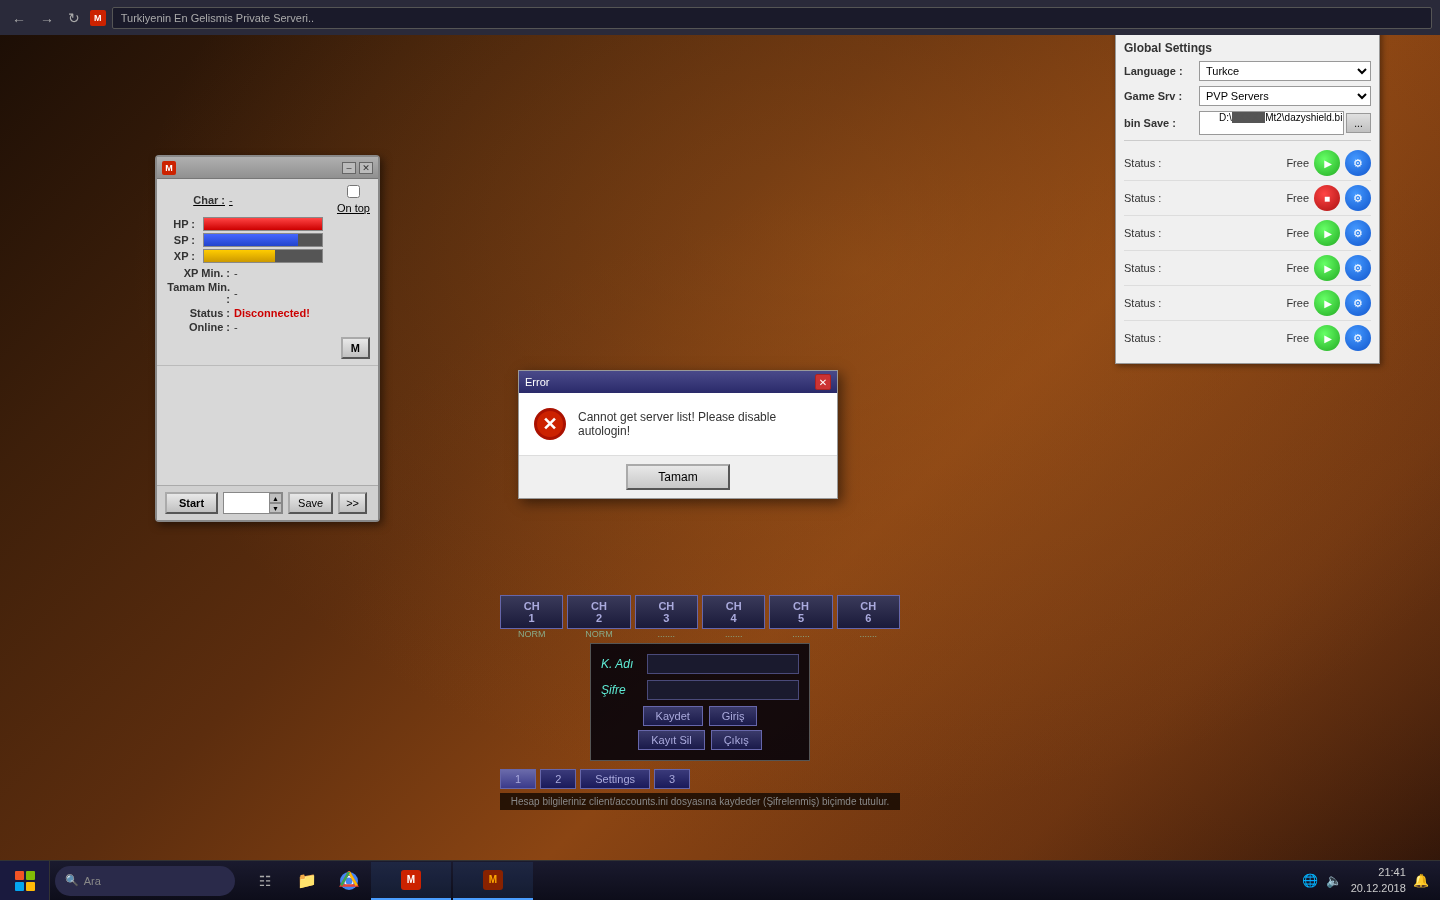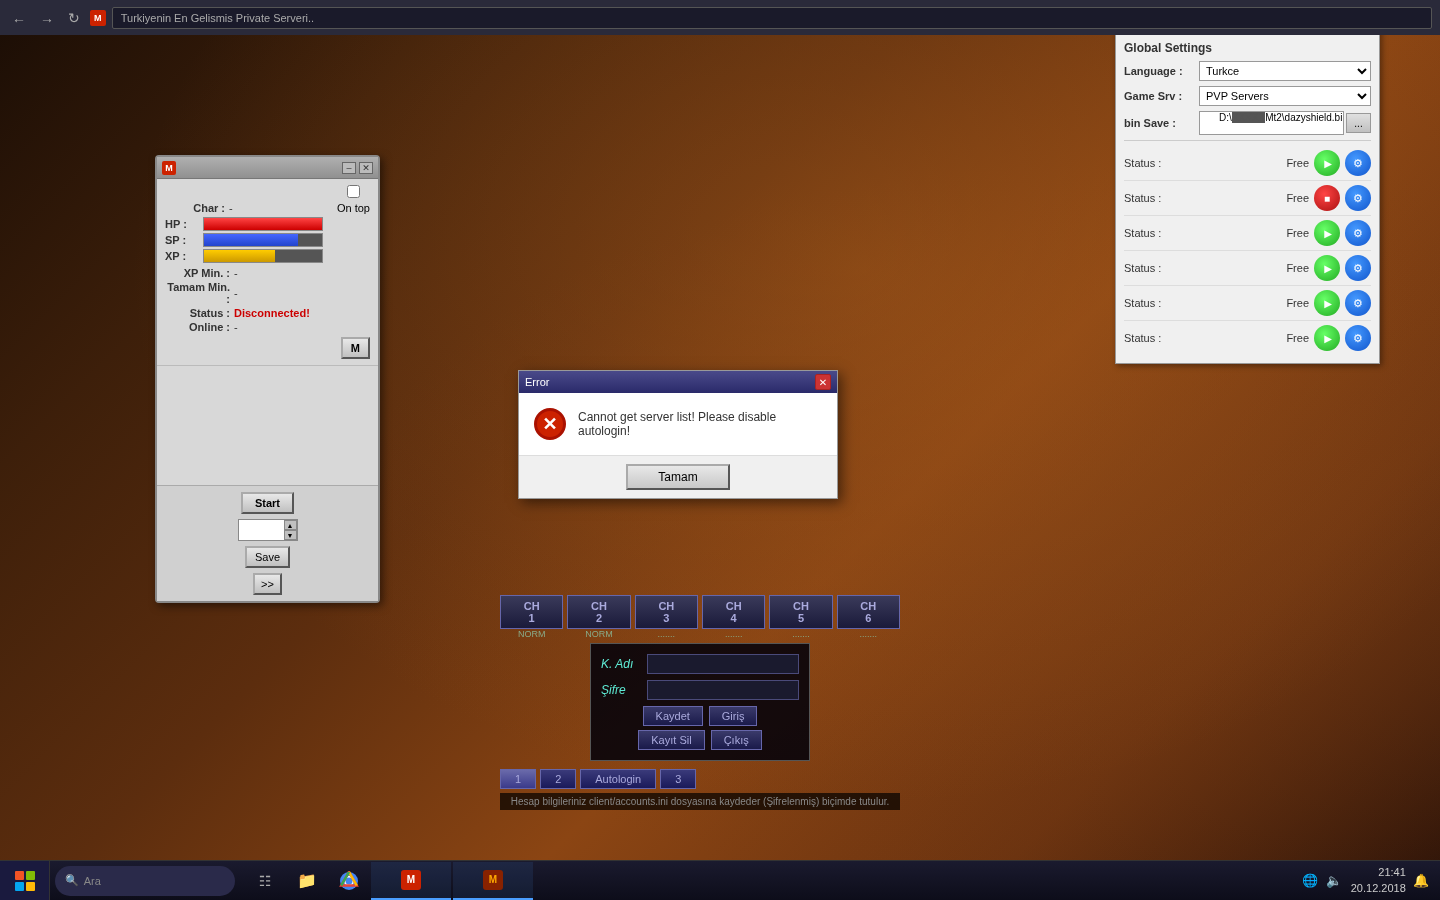--- a/index.html
+++ b/index.html
@@ -166,9 +166,10 @@
     }
     .char-row {
       display: flex;
-      align-items: flex-end;
+      align-items: center;
       margin-bottom: 3px;
       font-size: 11px;
+      text-decoration: underline;
     }
     .char-label { width: 60px; text-align: right; color: #333; font-weight: bold; }
     .char-val { margin-left: 4px; color: #333; }

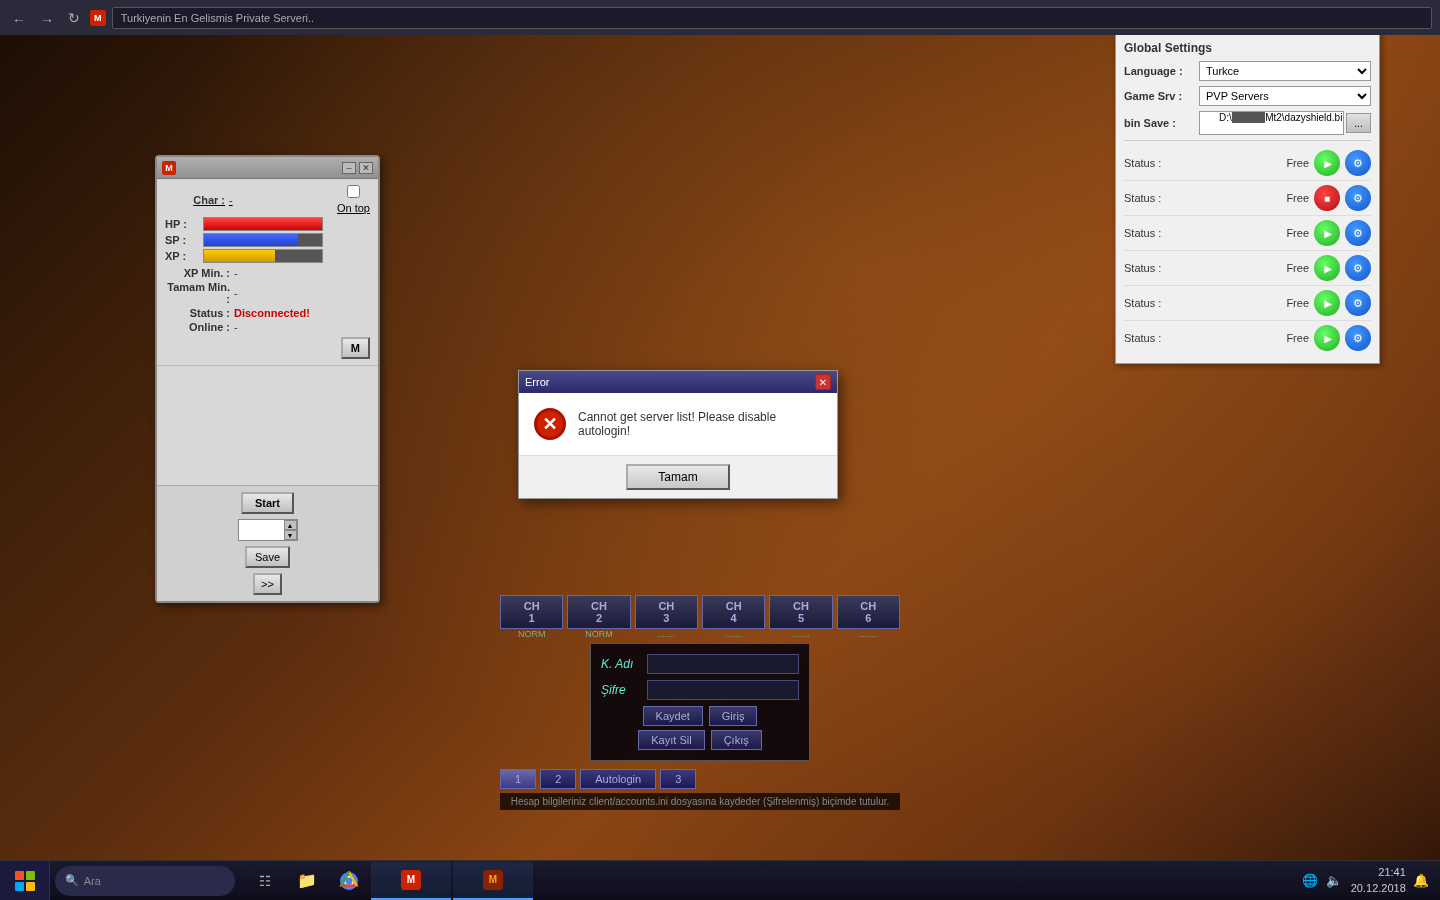--- a/index.html
+++ b/index.html
@@ -186,7 +186,7 @@
       align-items: center;
       margin-bottom: 2px;
     }
-    .bar-label { width: 30px; font-size: 11px; color: #333; font-weight: bold; }
+    .bar-label { width: 30px; text-align: right; font-size: 11px; color: #333; font-weight: bold; }
     .bar-track {
       height: 14px;
       width: 120px;

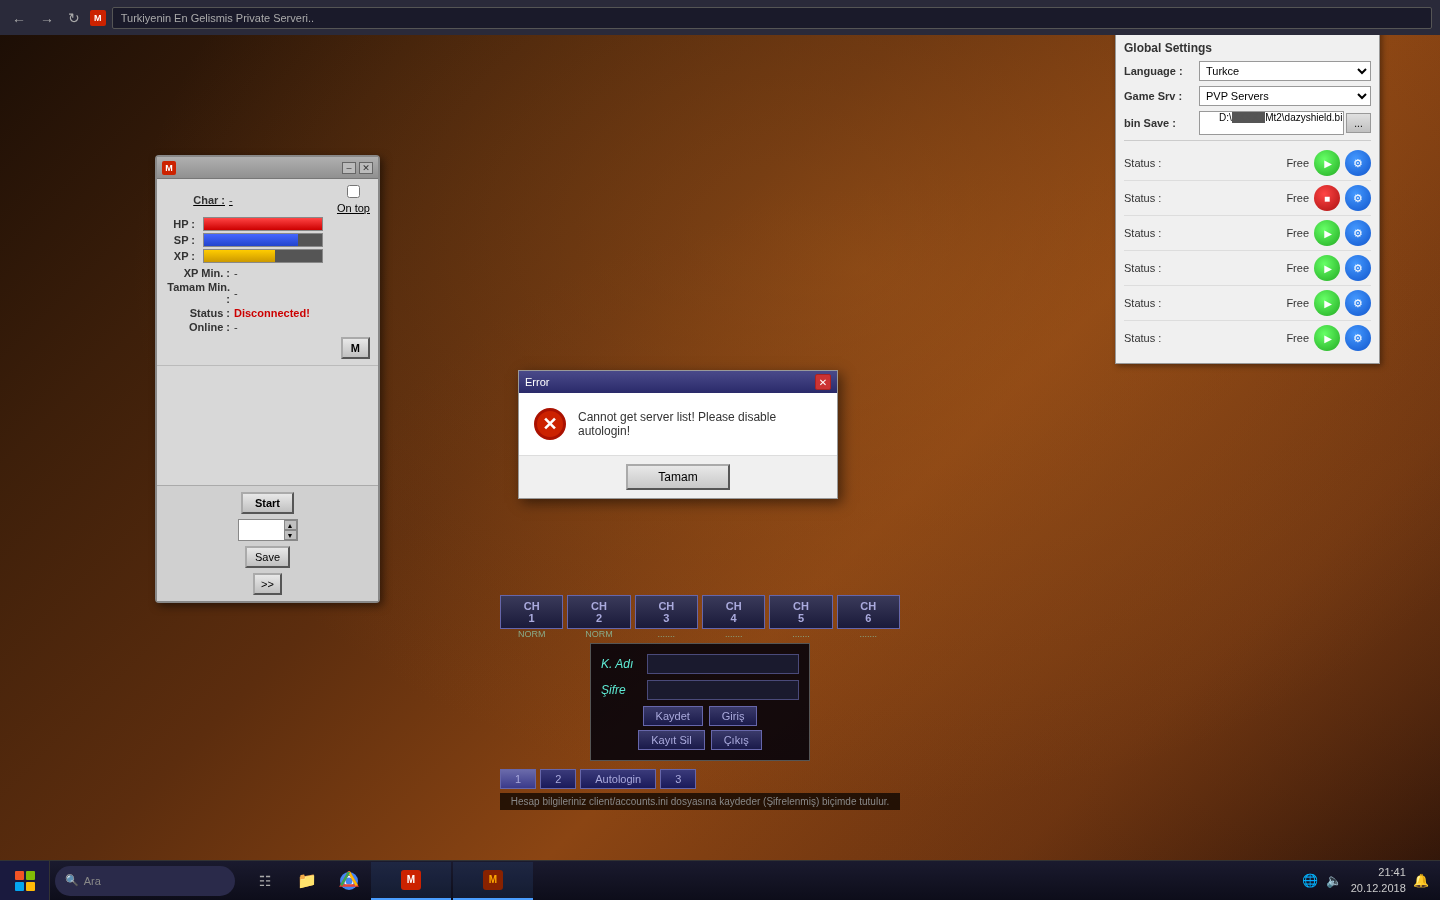--- a/index.html
+++ b/index.html
@@ -218,7 +218,6 @@
       background: #d0d0d0;
       border-top: 1px solid #aaa;
       gap: 5px;
-      flex-direction: column;
     }
     .start-btn {
       background: linear-gradient(180deg, #e8e8e8, #c0c0c0);

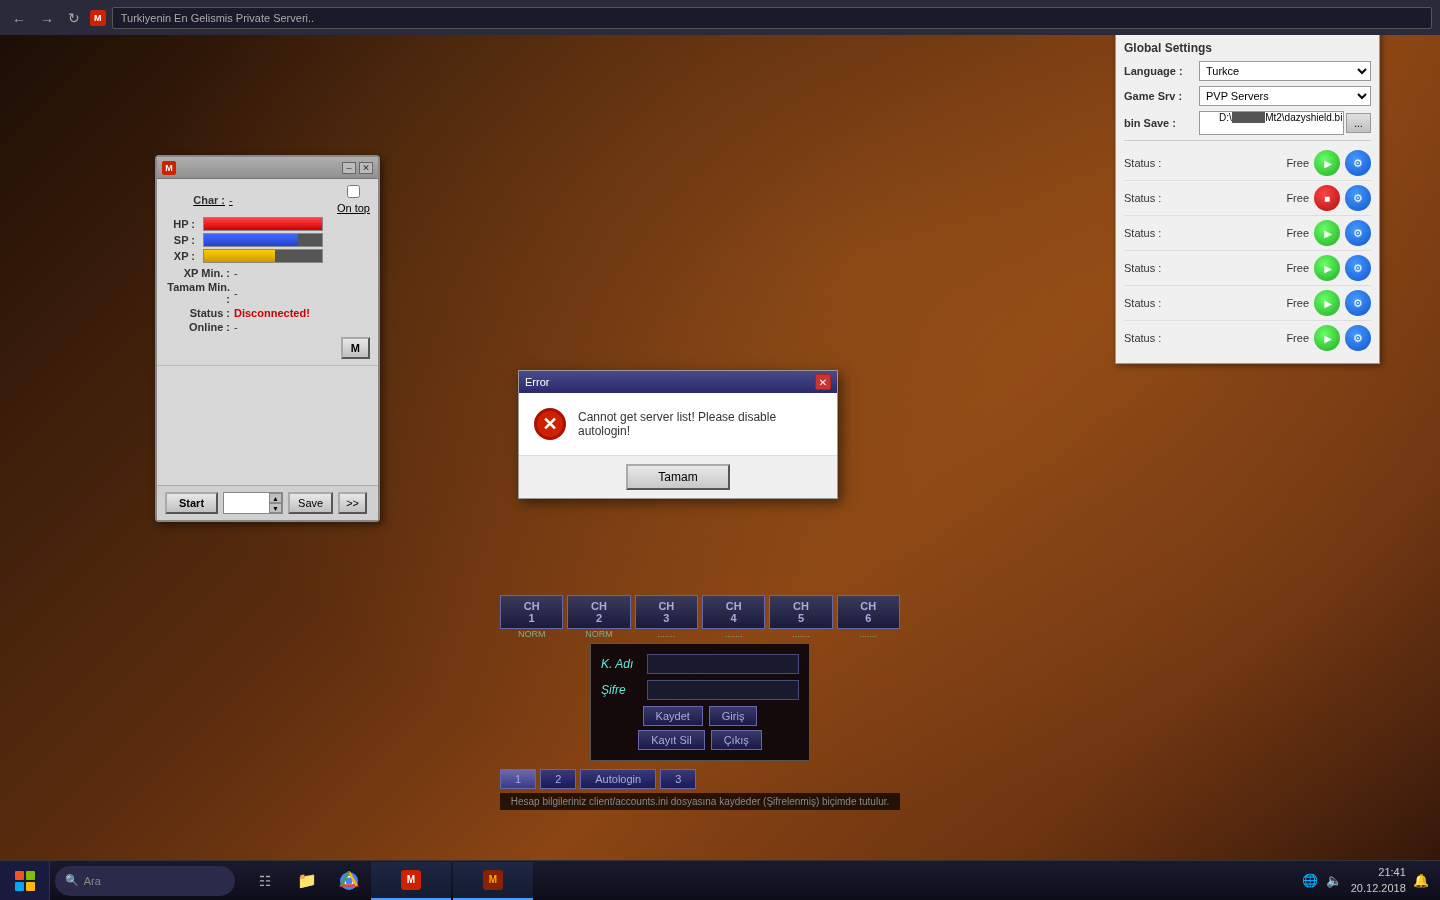--- a/index.html
+++ b/index.html
@@ -861,7 +861,7 @@
   <div class="tabs-row">
     <button class="tab-btn" style="background:linear-gradient(180deg,#6a6aaa,#3a3a8a);">1</button>
     <button class="tab-btn">2</button>
-    <button class="tab-btn">Autologin</button>
+    <button class="tab-btn">Settings</button>
     <button class="tab-btn">3</button>
   </div>
   <div class="info-text">Hesap bilgileriniz client/accounts.ini dosyasına kaydeder (Şifrelenmiş) biçimde tutulur.</div>

